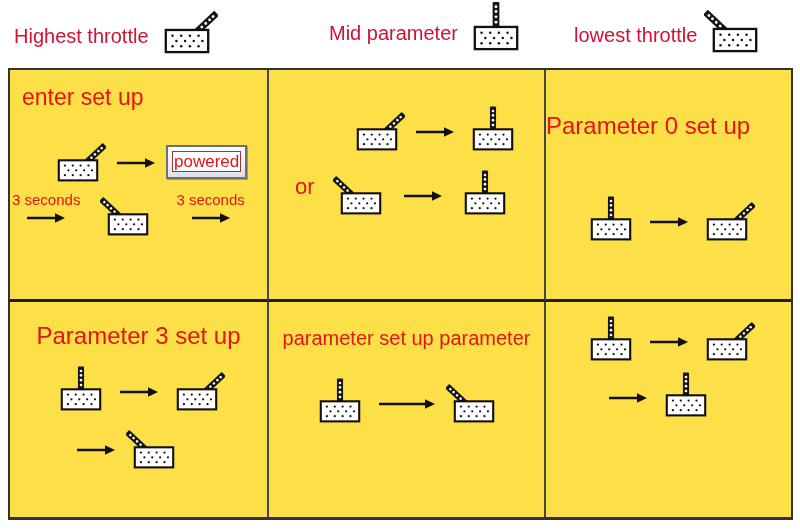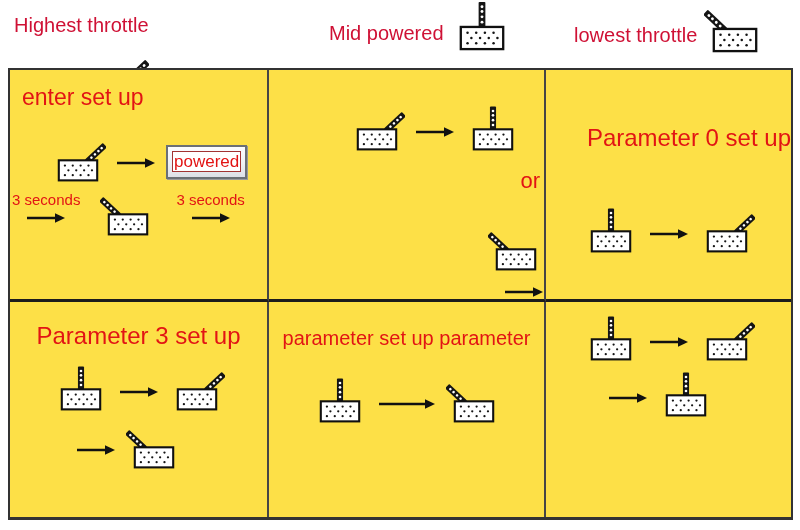--- a/index.html
+++ b/index.html
@@ -12,7 +12,7 @@
   .legend-item{position:absolute;display:flex;align-items:flex-end;gap:7px;}
   .legend-label{color:var(--legend-red);font-size:20px;margin-bottom:7px;white-space:nowrap;}
   .legend-item .icon svg{display:block;width:62px;height:53px;}
-  .li1{left:14px;top:14px;flex-direction:column;}
+  .li1{left:14px;top:2px;}
   .li2{left:329px;top:-1px;}
   .li3{left:574px;top:1px;}
 

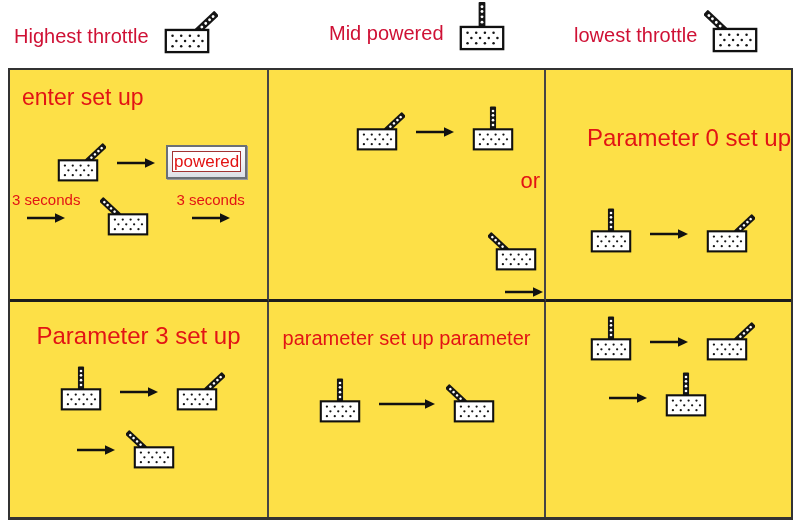--- a/index.html
+++ b/index.html
@@ -95,7 +95,7 @@
         </span>
     </div>
     <div class="legend-item li2">
-      <span class="legend-label">Mid powered</span>
+      <span class="legend-label">Mid parameter</span>
       <span class="icon">
           <svg viewBox="0 0 64 55" xmlns="http://www.w3.org/2000/svg">
             <g>

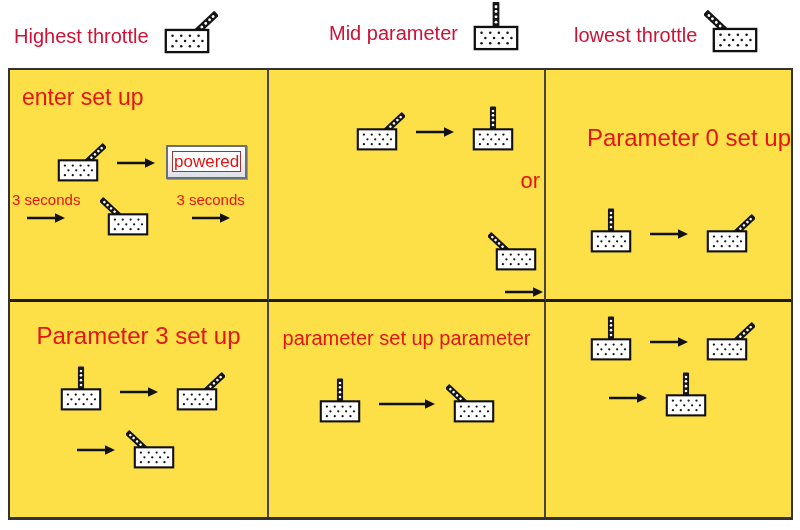--- a/index.html
+++ b/index.html
@@ -29,7 +29,7 @@
   .cell-title{color:var(--title-red);font-weight:400;}
   .c1 .cell-title{padding:14px 0 0 12px;font-size:23px;}
   .c2 .cell-title{padding:9px 0 0 22px;font-size:24px;}
-  .c3 .cell-title{margin-top:54px;text-align:right;font-size:24px;}
+  .c3 .cell-title{margin-top:42px;text-align:left;font-size:24px;}
   .c4 .cell-title{margin-top:20px;text-align:center;font-size:24px;}
   .c5 .cell-title{margin-top:25px;text-align:center;font-size:20px;}
   .c6 .cell-title{margin-top:8px;padding:0 8px 0 20px;font-size:22px;line-height:1.25;}

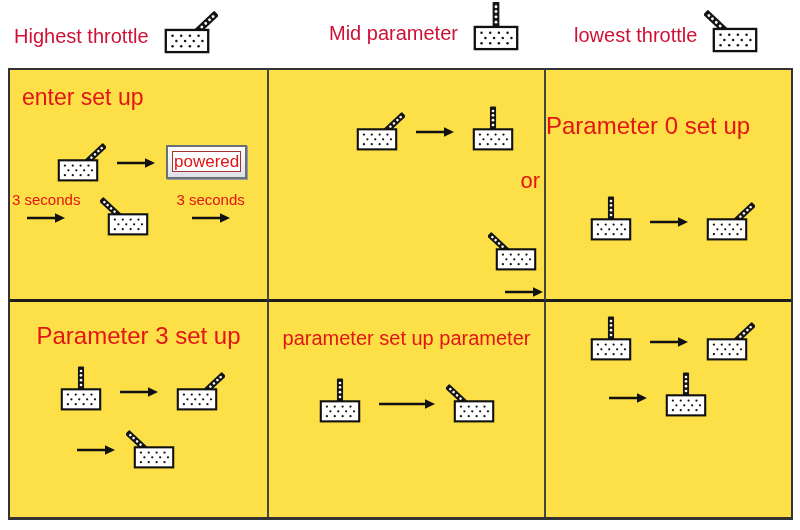--- a/index.html
+++ b/index.html
@@ -38,7 +38,7 @@
   .c1 .r1{margin:24px 0 0 40px;}
   .c1 .r2{margin:6px 0 0 2px;gap:20px;}
   .c2 .r1{margin:34px 0 0 80px;}
-  .c2 .r2{margin:16px 0 0 26px;gap:14px;flex-direction:column;}
+  .c2 .r2{margin:16px 0 0 26px;gap:14px;}
   .c3 .r1{margin-top:54px;justify-content:center;}
   .c4 .r1{margin-top:14px;justify-content:center;}
   .c4 .r2{margin:10px 0 0 66px;}

